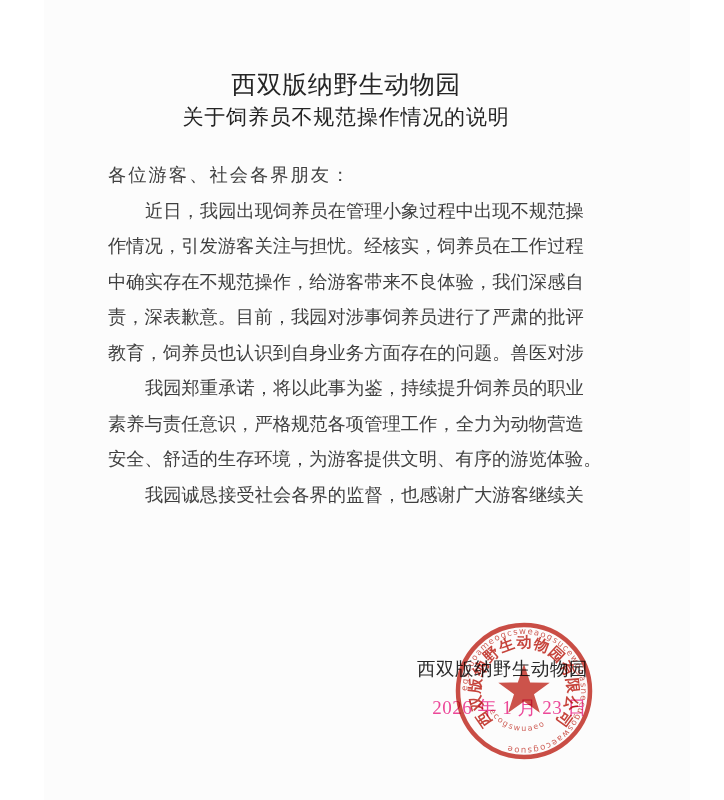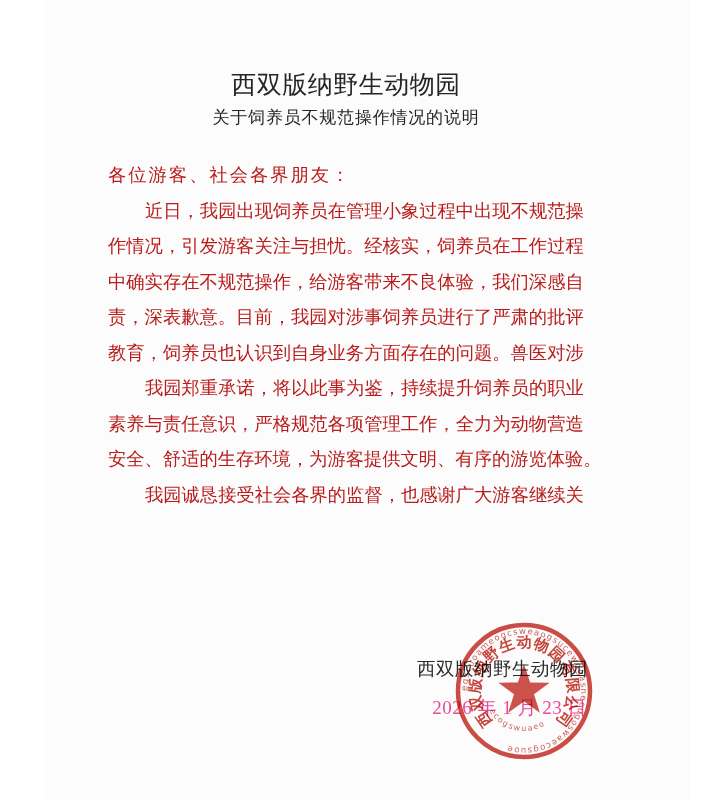--- a/index.html
+++ b/index.html
@@ -21,7 +21,7 @@
     text-align: center; color: #252525;
   }
   .title-line1 { font-size: 25px; line-height: 33px; letter-spacing: 0.5px; }
-  .title-line2 { font-size: 17px; line-height: 33px; letter-spacing: 0.8px; }
+  .title-line2 { font-size: 21px; line-height: 33px; letter-spacing: 0.8px; }
   .body-block {
     position: absolute; left: 108px; top: 158px; width: 476px;
     font-size: 18.3px; color: #b91c1c;

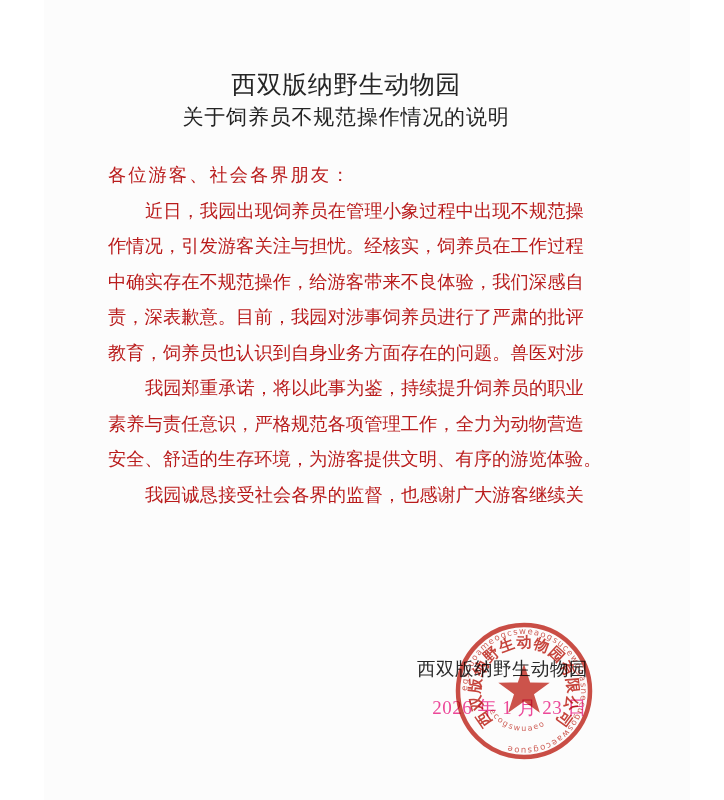--- a/index.html
+++ b/index.html
@@ -24,7 +24,7 @@
   .title-line2 { font-size: 21px; line-height: 33px; letter-spacing: 0.8px; }
   .body-block {
     position: absolute; left: 108px; top: 158px; width: 476px;
-    font-size: 18.3px; color: #b91c1c;
+    font-size: 18.3px; color: #404040;
   }
   .line { height: 35.5px; line-height: 35.5px; white-space: nowrap; }
   .line.just { display: flex; justify-content: space-between; align-items: baseline; }

